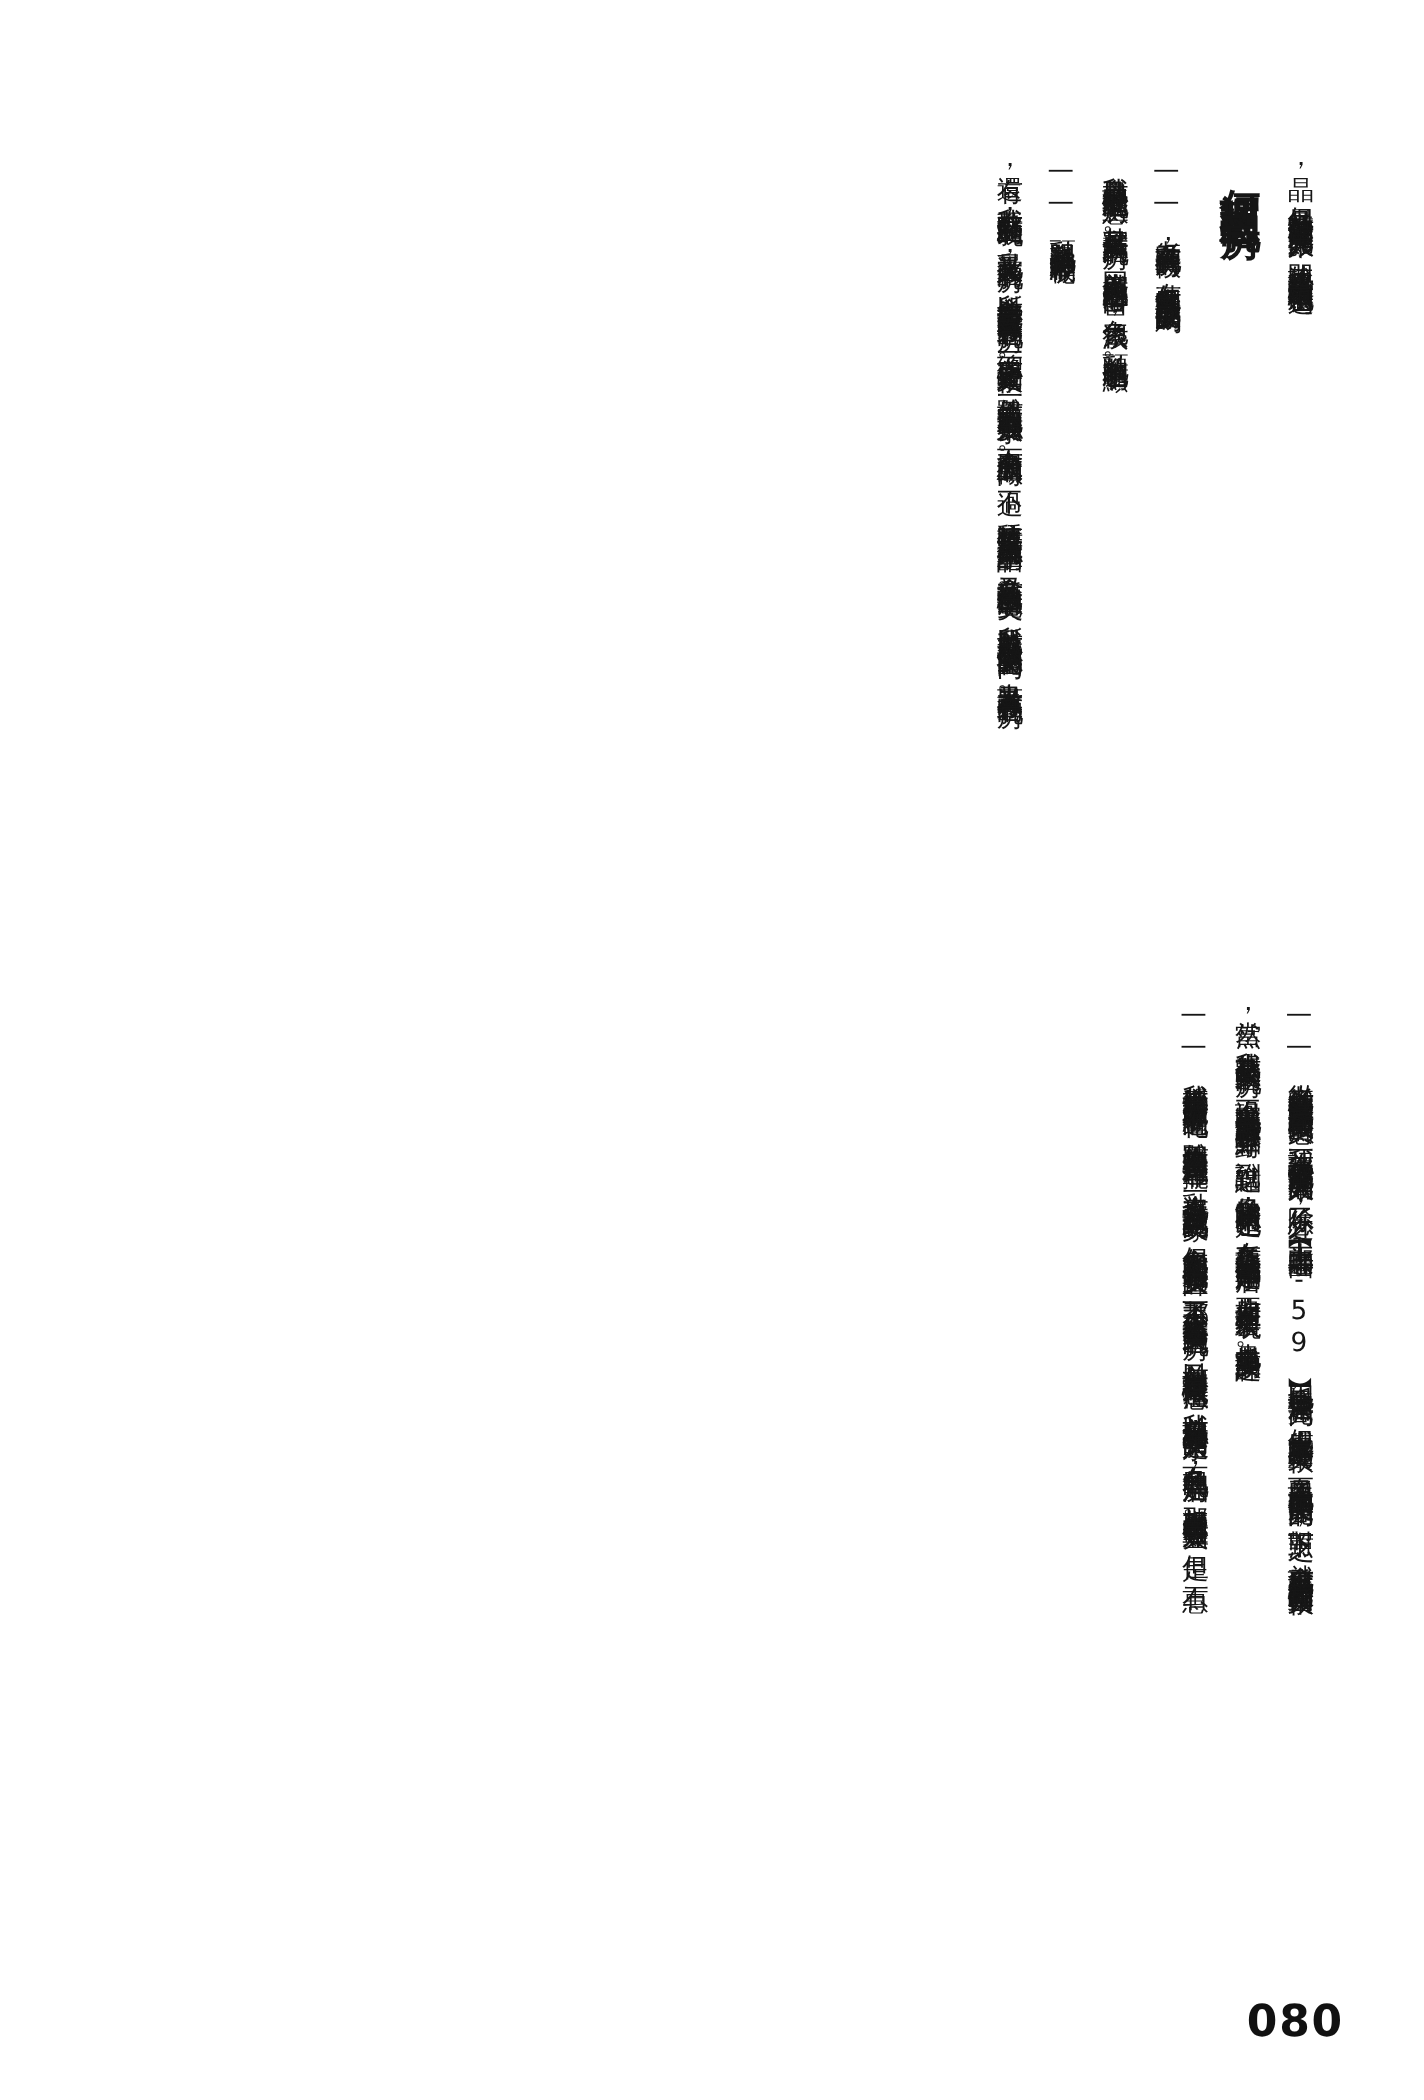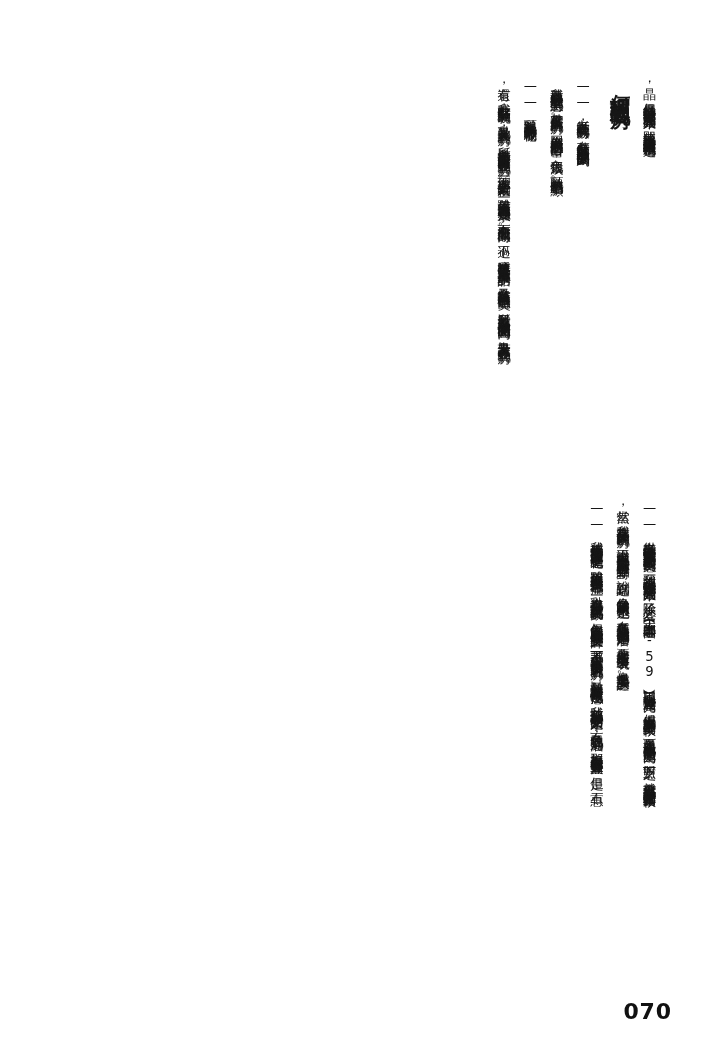--- a/index.html
+++ b/index.html
@@ -103,7 +103,7 @@
     <p class="para">——我感覺近幾年這方面出現了非常顯著的進化。雖然因為畫風朝漫畫式角色靠攏，乳房也有一部分漫畫式記號化的現象，但包含老師您在內的新時代美少女畫師，都下了不少工夫在研究最適合美少女角色的乳房，以及如何讓女體看起來最色情性感。我以前曾認為如果萌萌的女體是水，而色色的乳房是油，那麼想融合兩者簡直難如登天。但是，石惠</p>
   </div>
 
-  <div class="page-number">070</div>
+  <div class="page-number">080</div>
 </div>
 
 </body></html>

